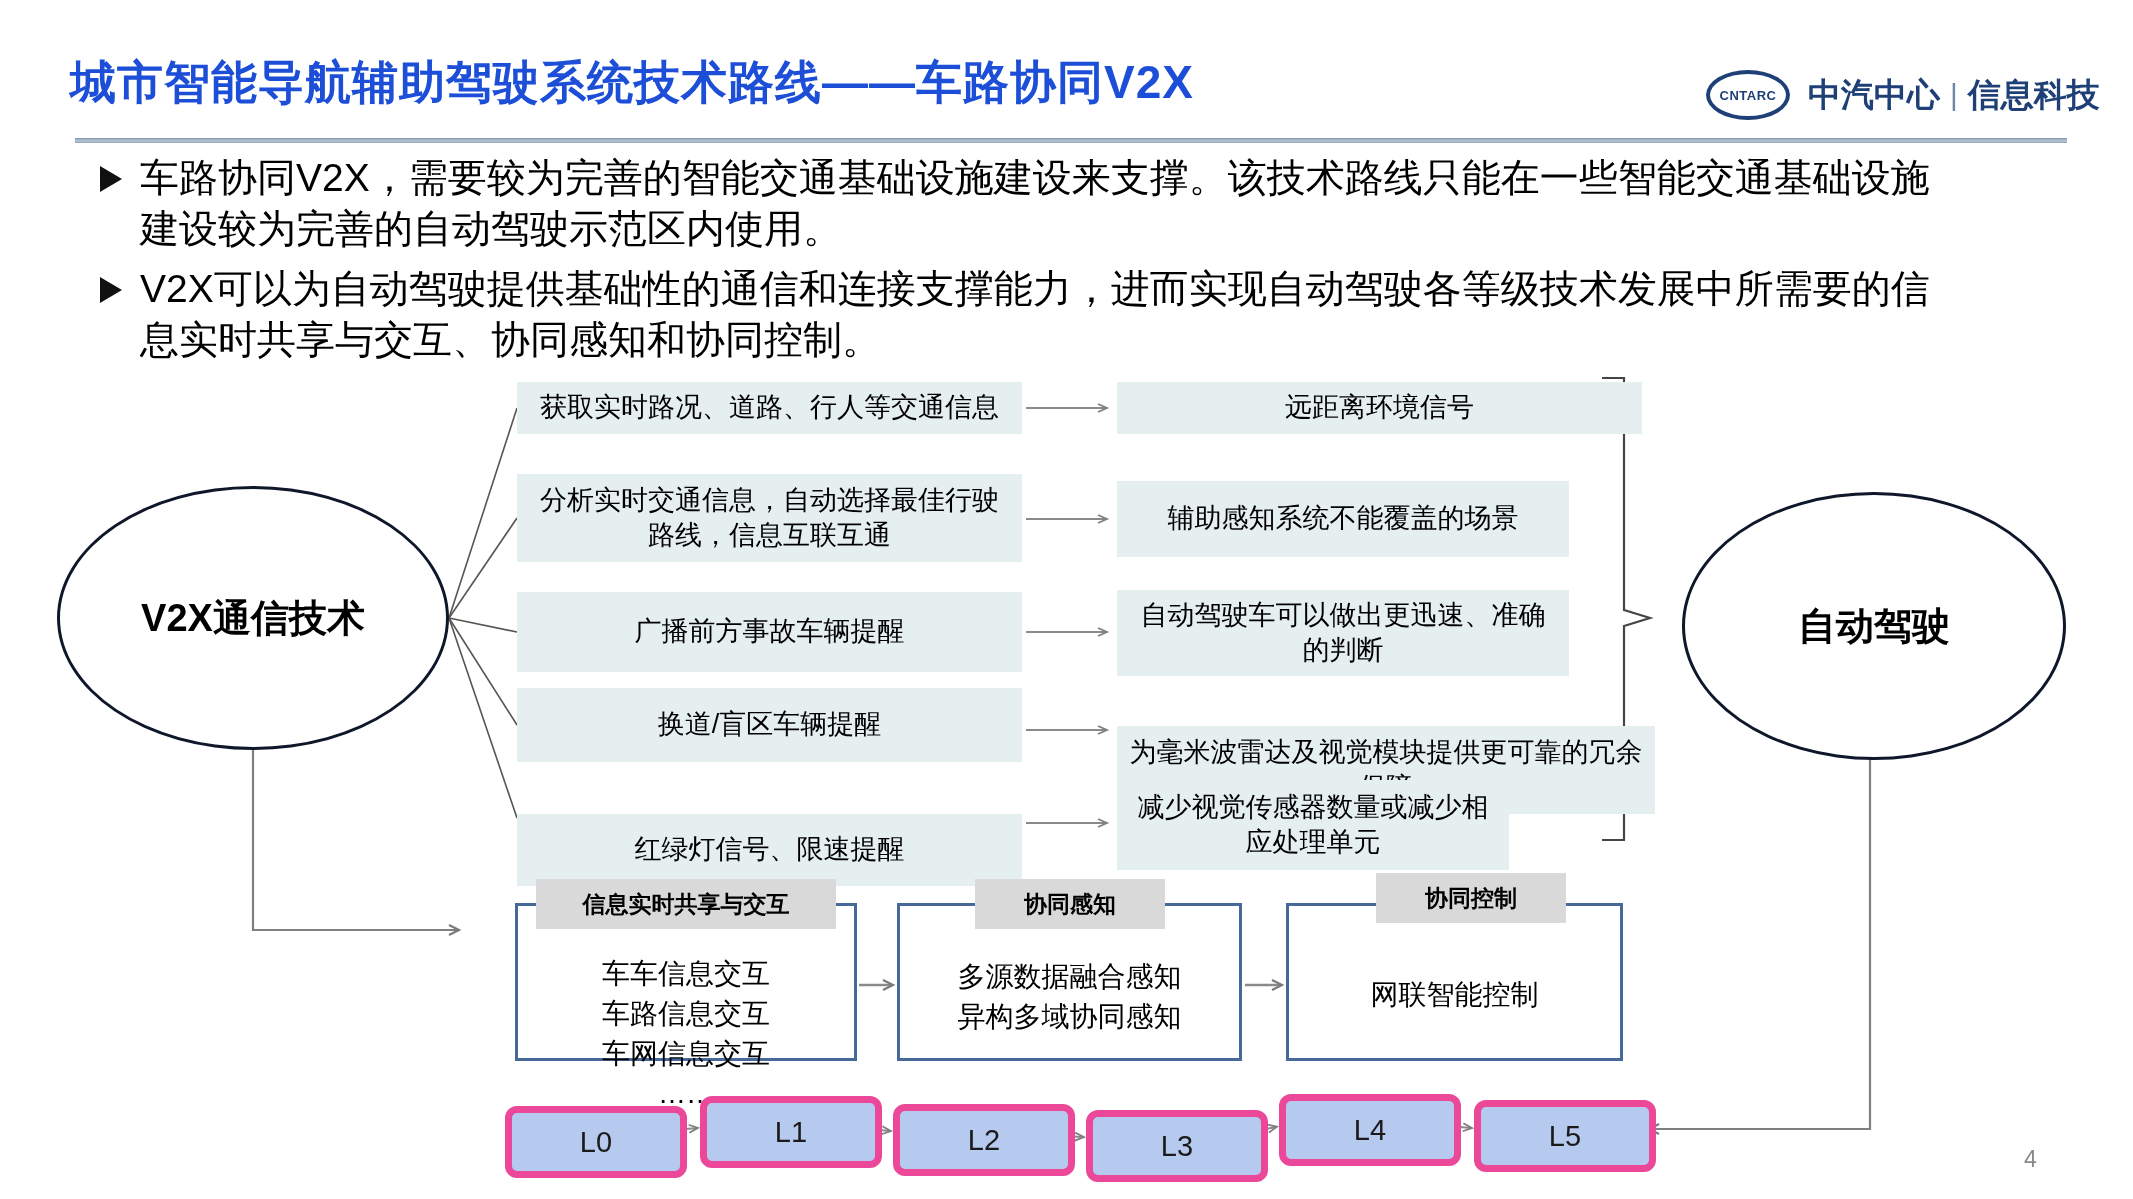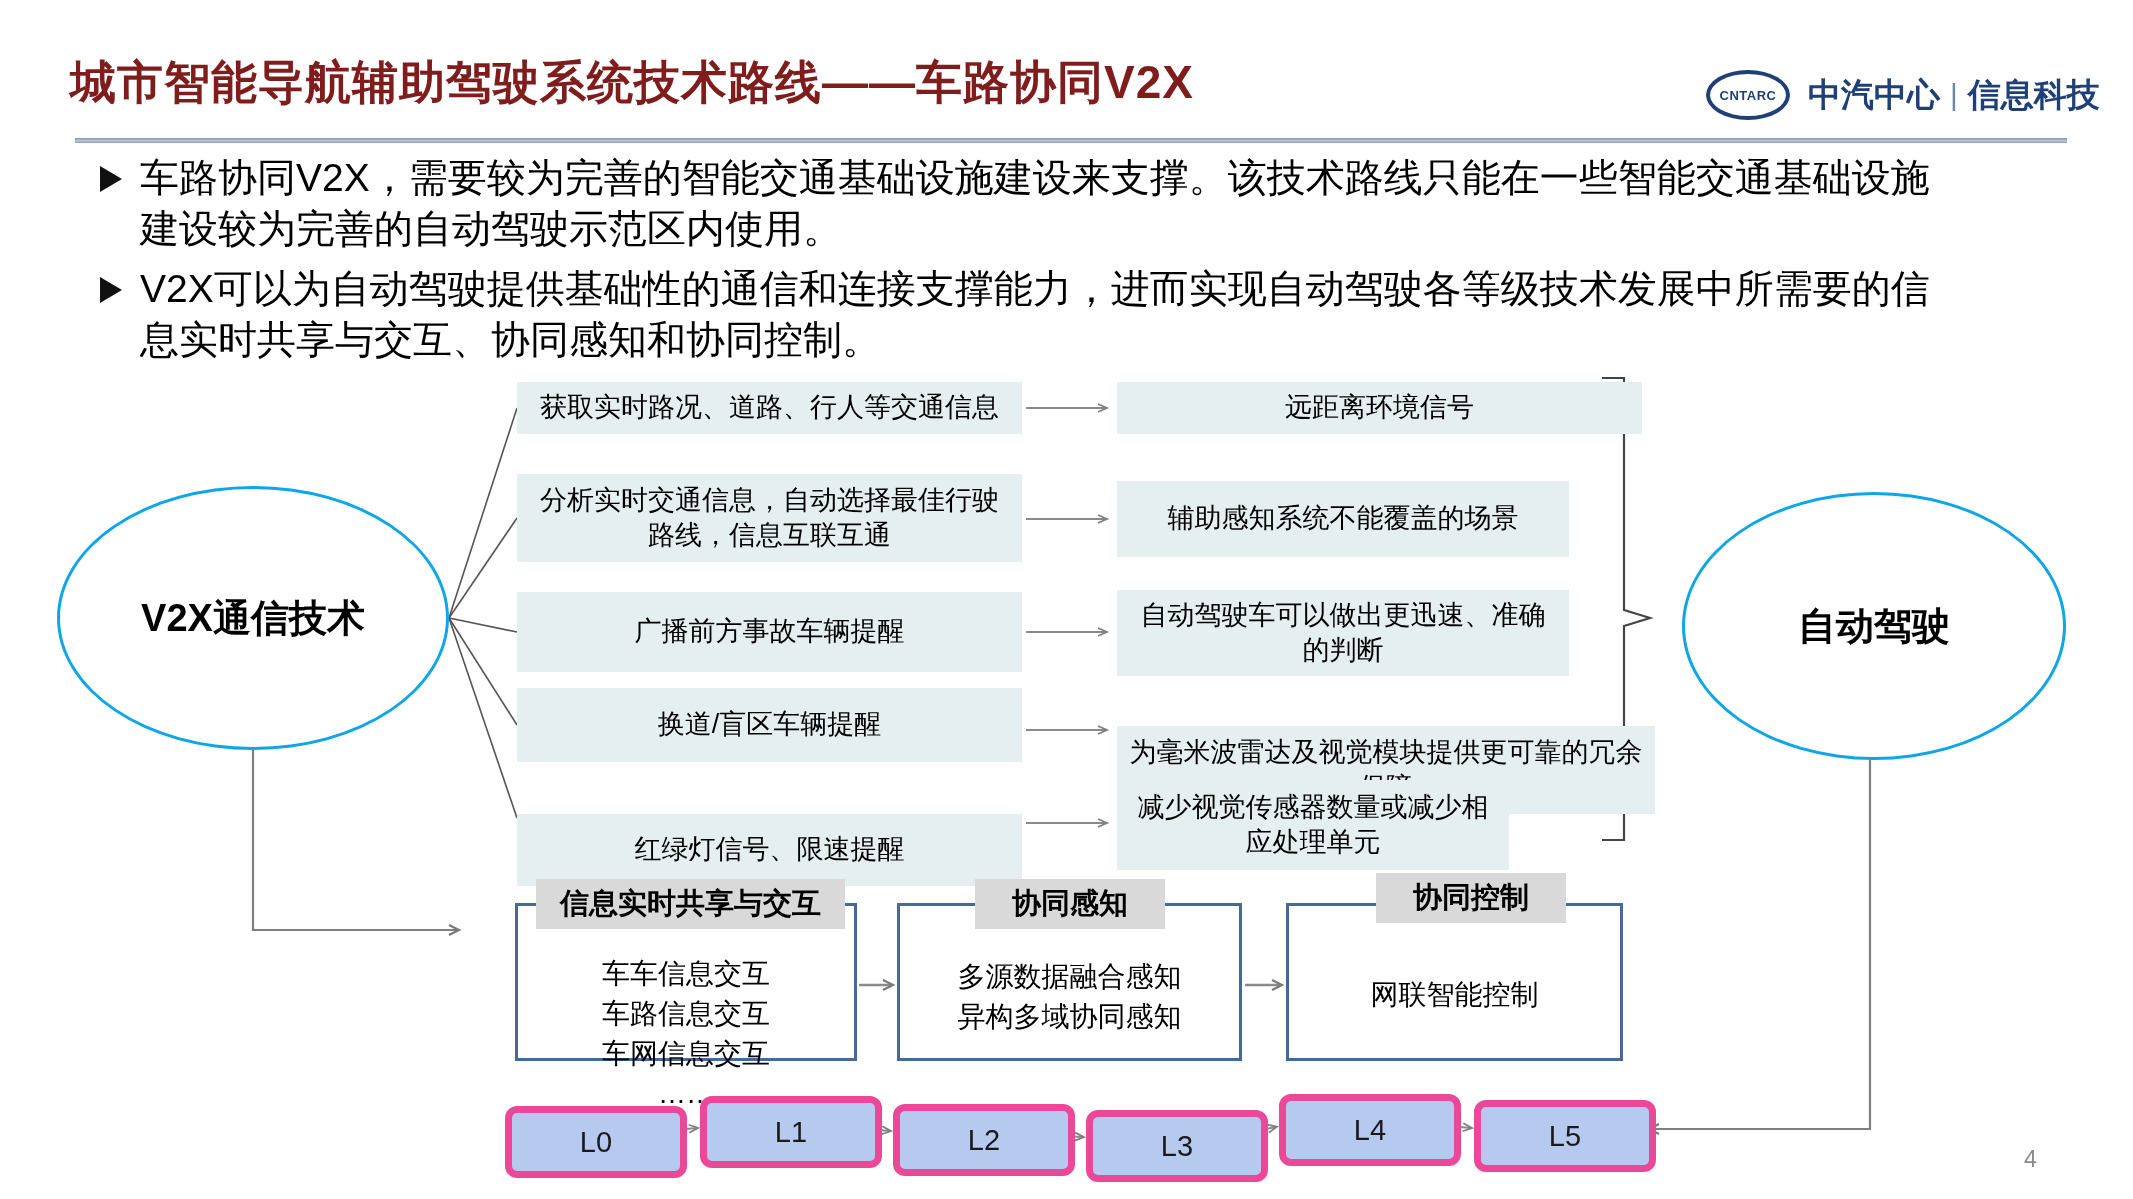--- a/index.html
+++ b/index.html
@@ -7,7 +7,7 @@
        font-family:"Liberation Sans","DejaVu Sans",sans-serif;color:#000;}
   .abs{position:absolute;}
   
-  .slide-title{left:70px;top:52px;font-size:46px;font-weight:bold;color:#7f1d1d;letter-spacing:1px;}
+  .slide-title{left:70px;top:52px;font-size:46px;font-weight:bold;color:#1d4ed8;letter-spacing:1px;}
   .title-rule{left:75px;top:138px;width:1992px;height:5px;
               background:linear-gradient(180deg,#7e95b0,#b9c6d4 55%,#8ea4bd);}
   .logo-wrap{left:1706px;top:70px;display:flex;align-items:center;gap:18px;}

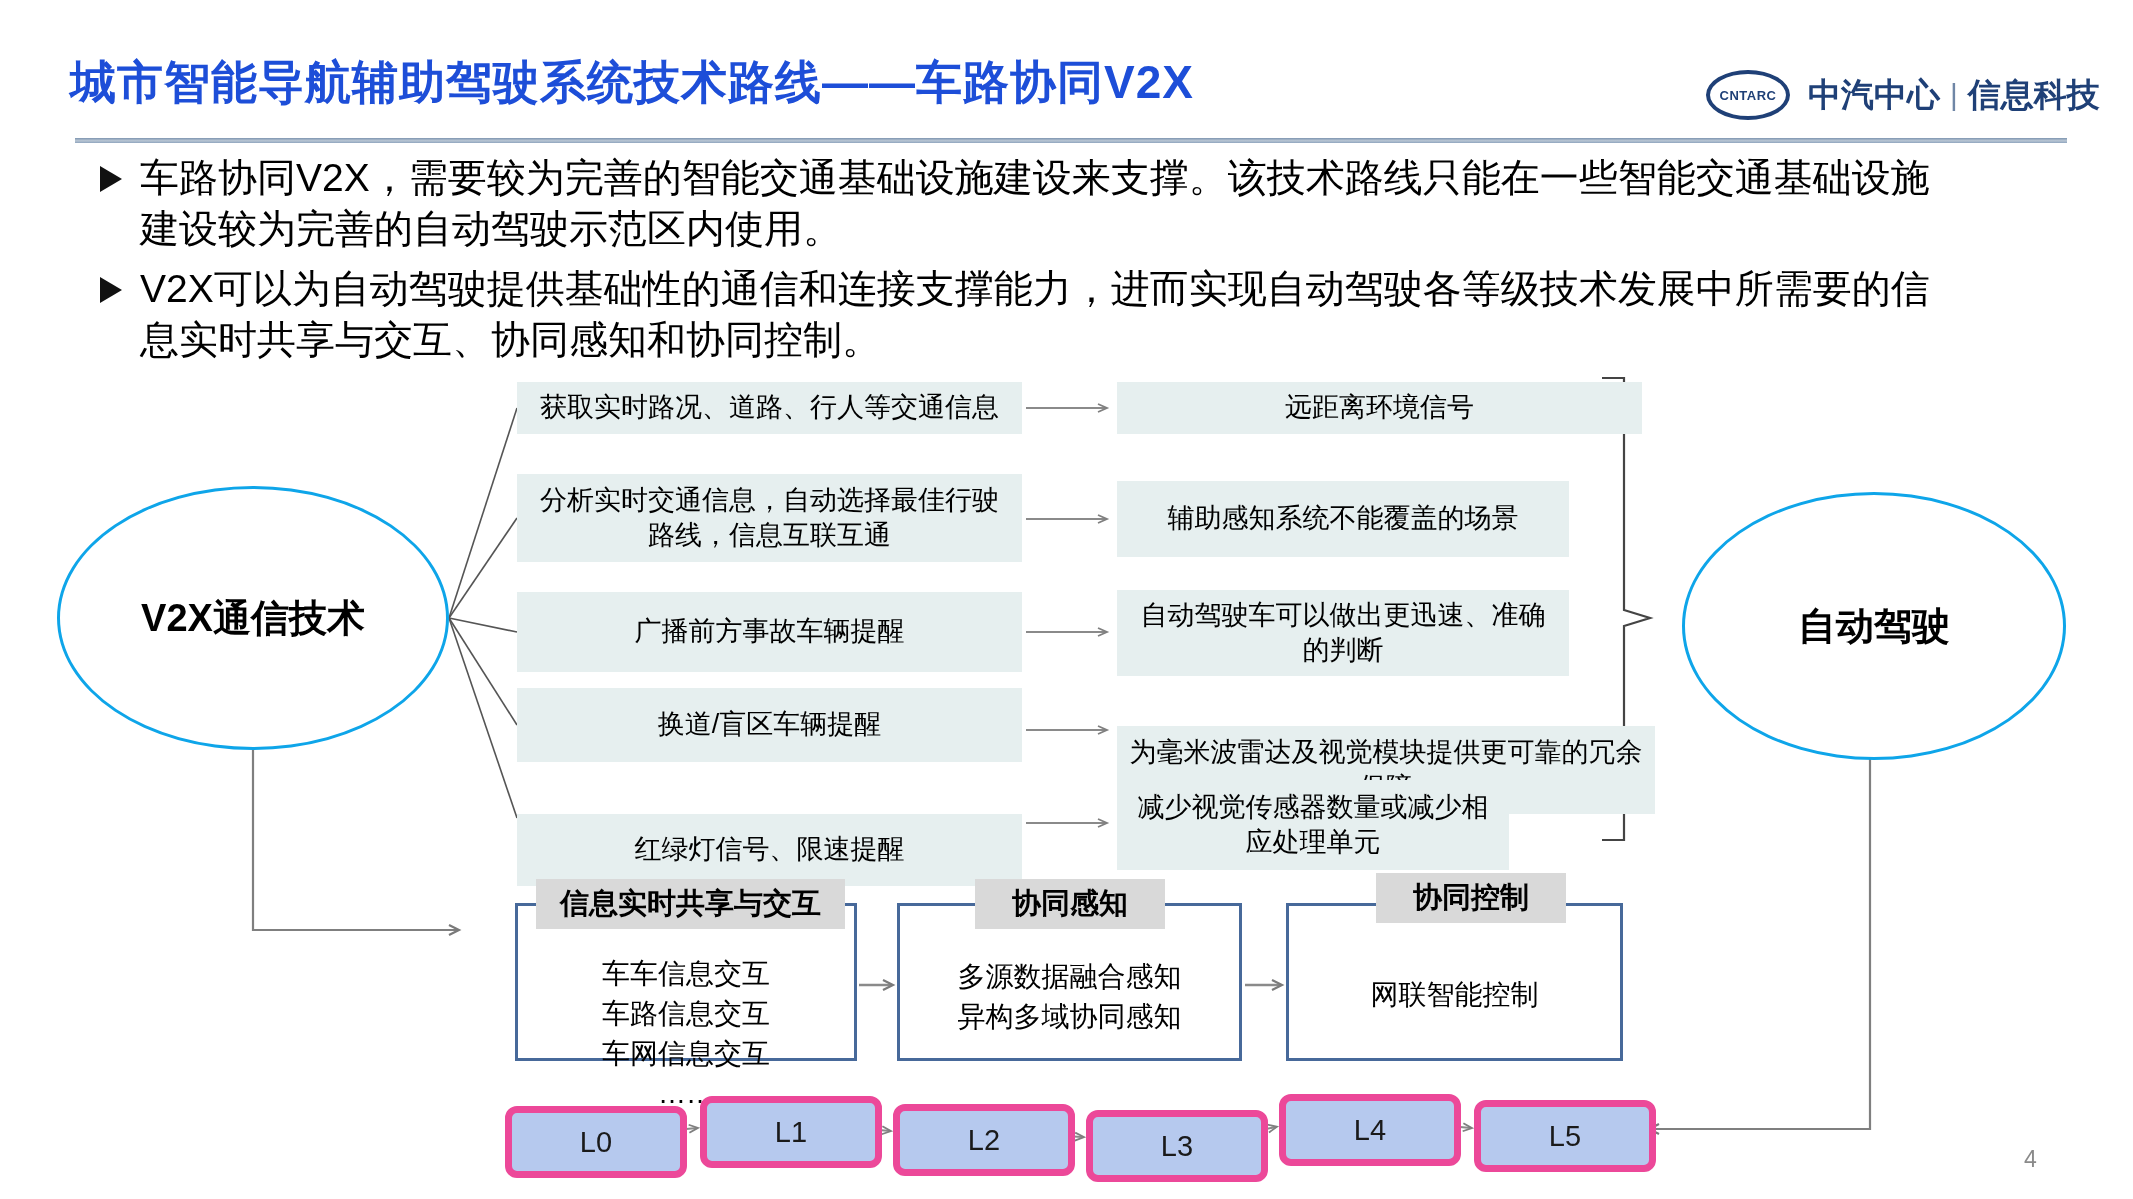--- a/index.html
+++ b/index.html
@@ -27,7 +27,7 @@
   .lbox{background:#e6efef;display:flex;align-items:center;justify-content:center;
         text-align:center;font-size:27px;line-height:1.3;padding:2px 12px;box-sizing:border-box;}
   
-  .ellipse{border:3px solid #0ea5e9;border-radius:50%;background:#fff;
+  .ellipse{border:3px solid #0f172a;border-radius:50%;background:#fff;
            display:flex;align-items:center;justify-content:center;font-weight:bold;font-size:38px;}
   
   .stage-box{border:3px solid #47699a;background:#fff;box-sizing:border-box;

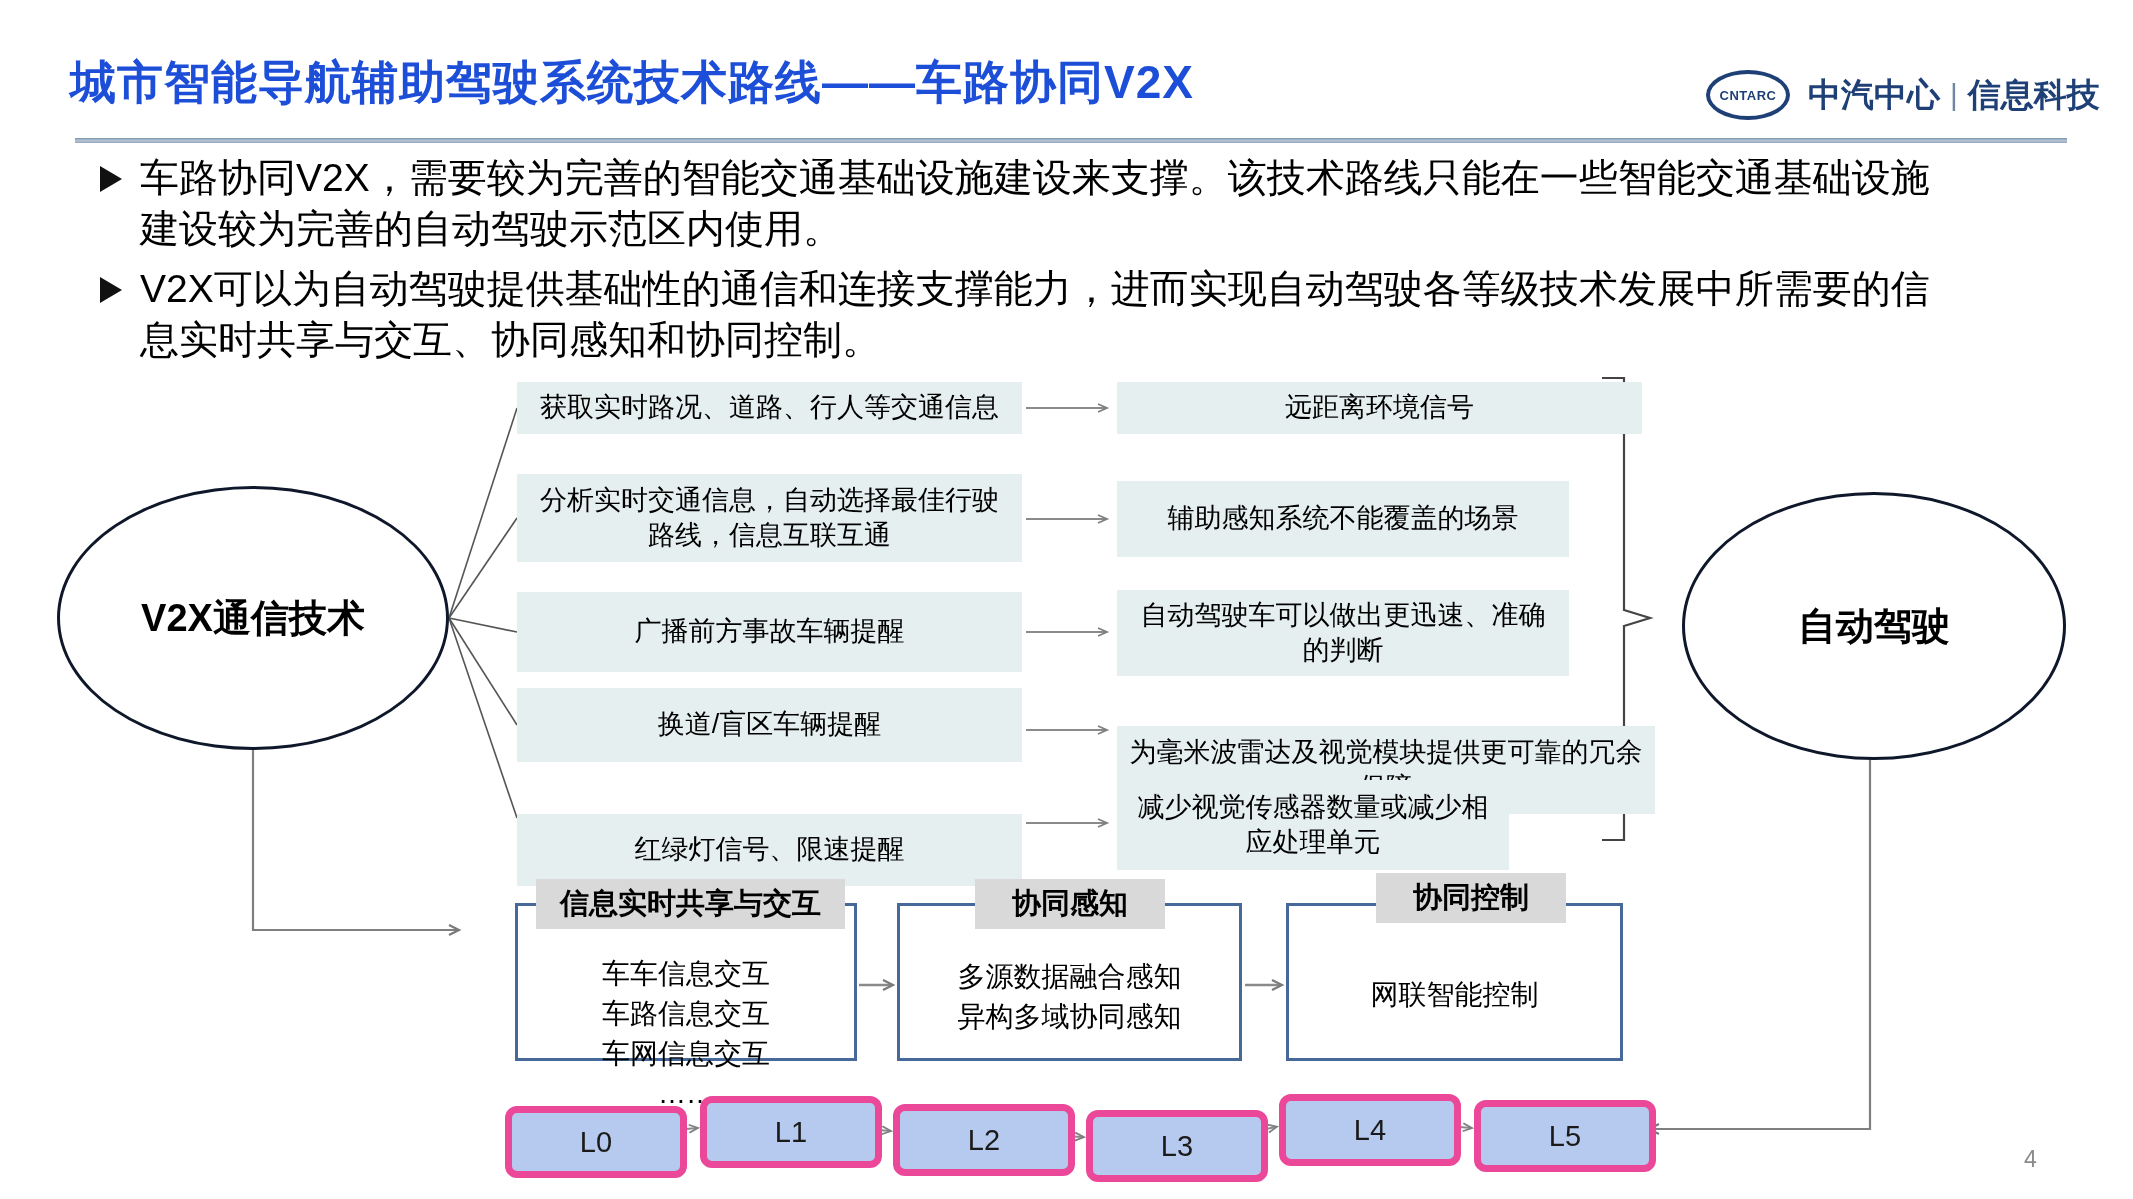--- a/index.html
+++ b/index.html
@@ -32,7 +32,7 @@
   
   .stage-box{border:3px solid #47699a;background:#fff;box-sizing:border-box;
              display:flex;flex-direction:column;align-items:center;font-size:28px;}
-  .stage-header{background:#d9d9d9;font-weight:bold;font-size:29px;height:50px;
+  .stage-header{background:#d9d9d9;font-weight:bold;font-size:23px;height:50px;
                 display:flex;align-items:center;justify-content:center;padding:0 24px;box-sizing:border-box;}
   .stage-line{line-height:40px;}
   

